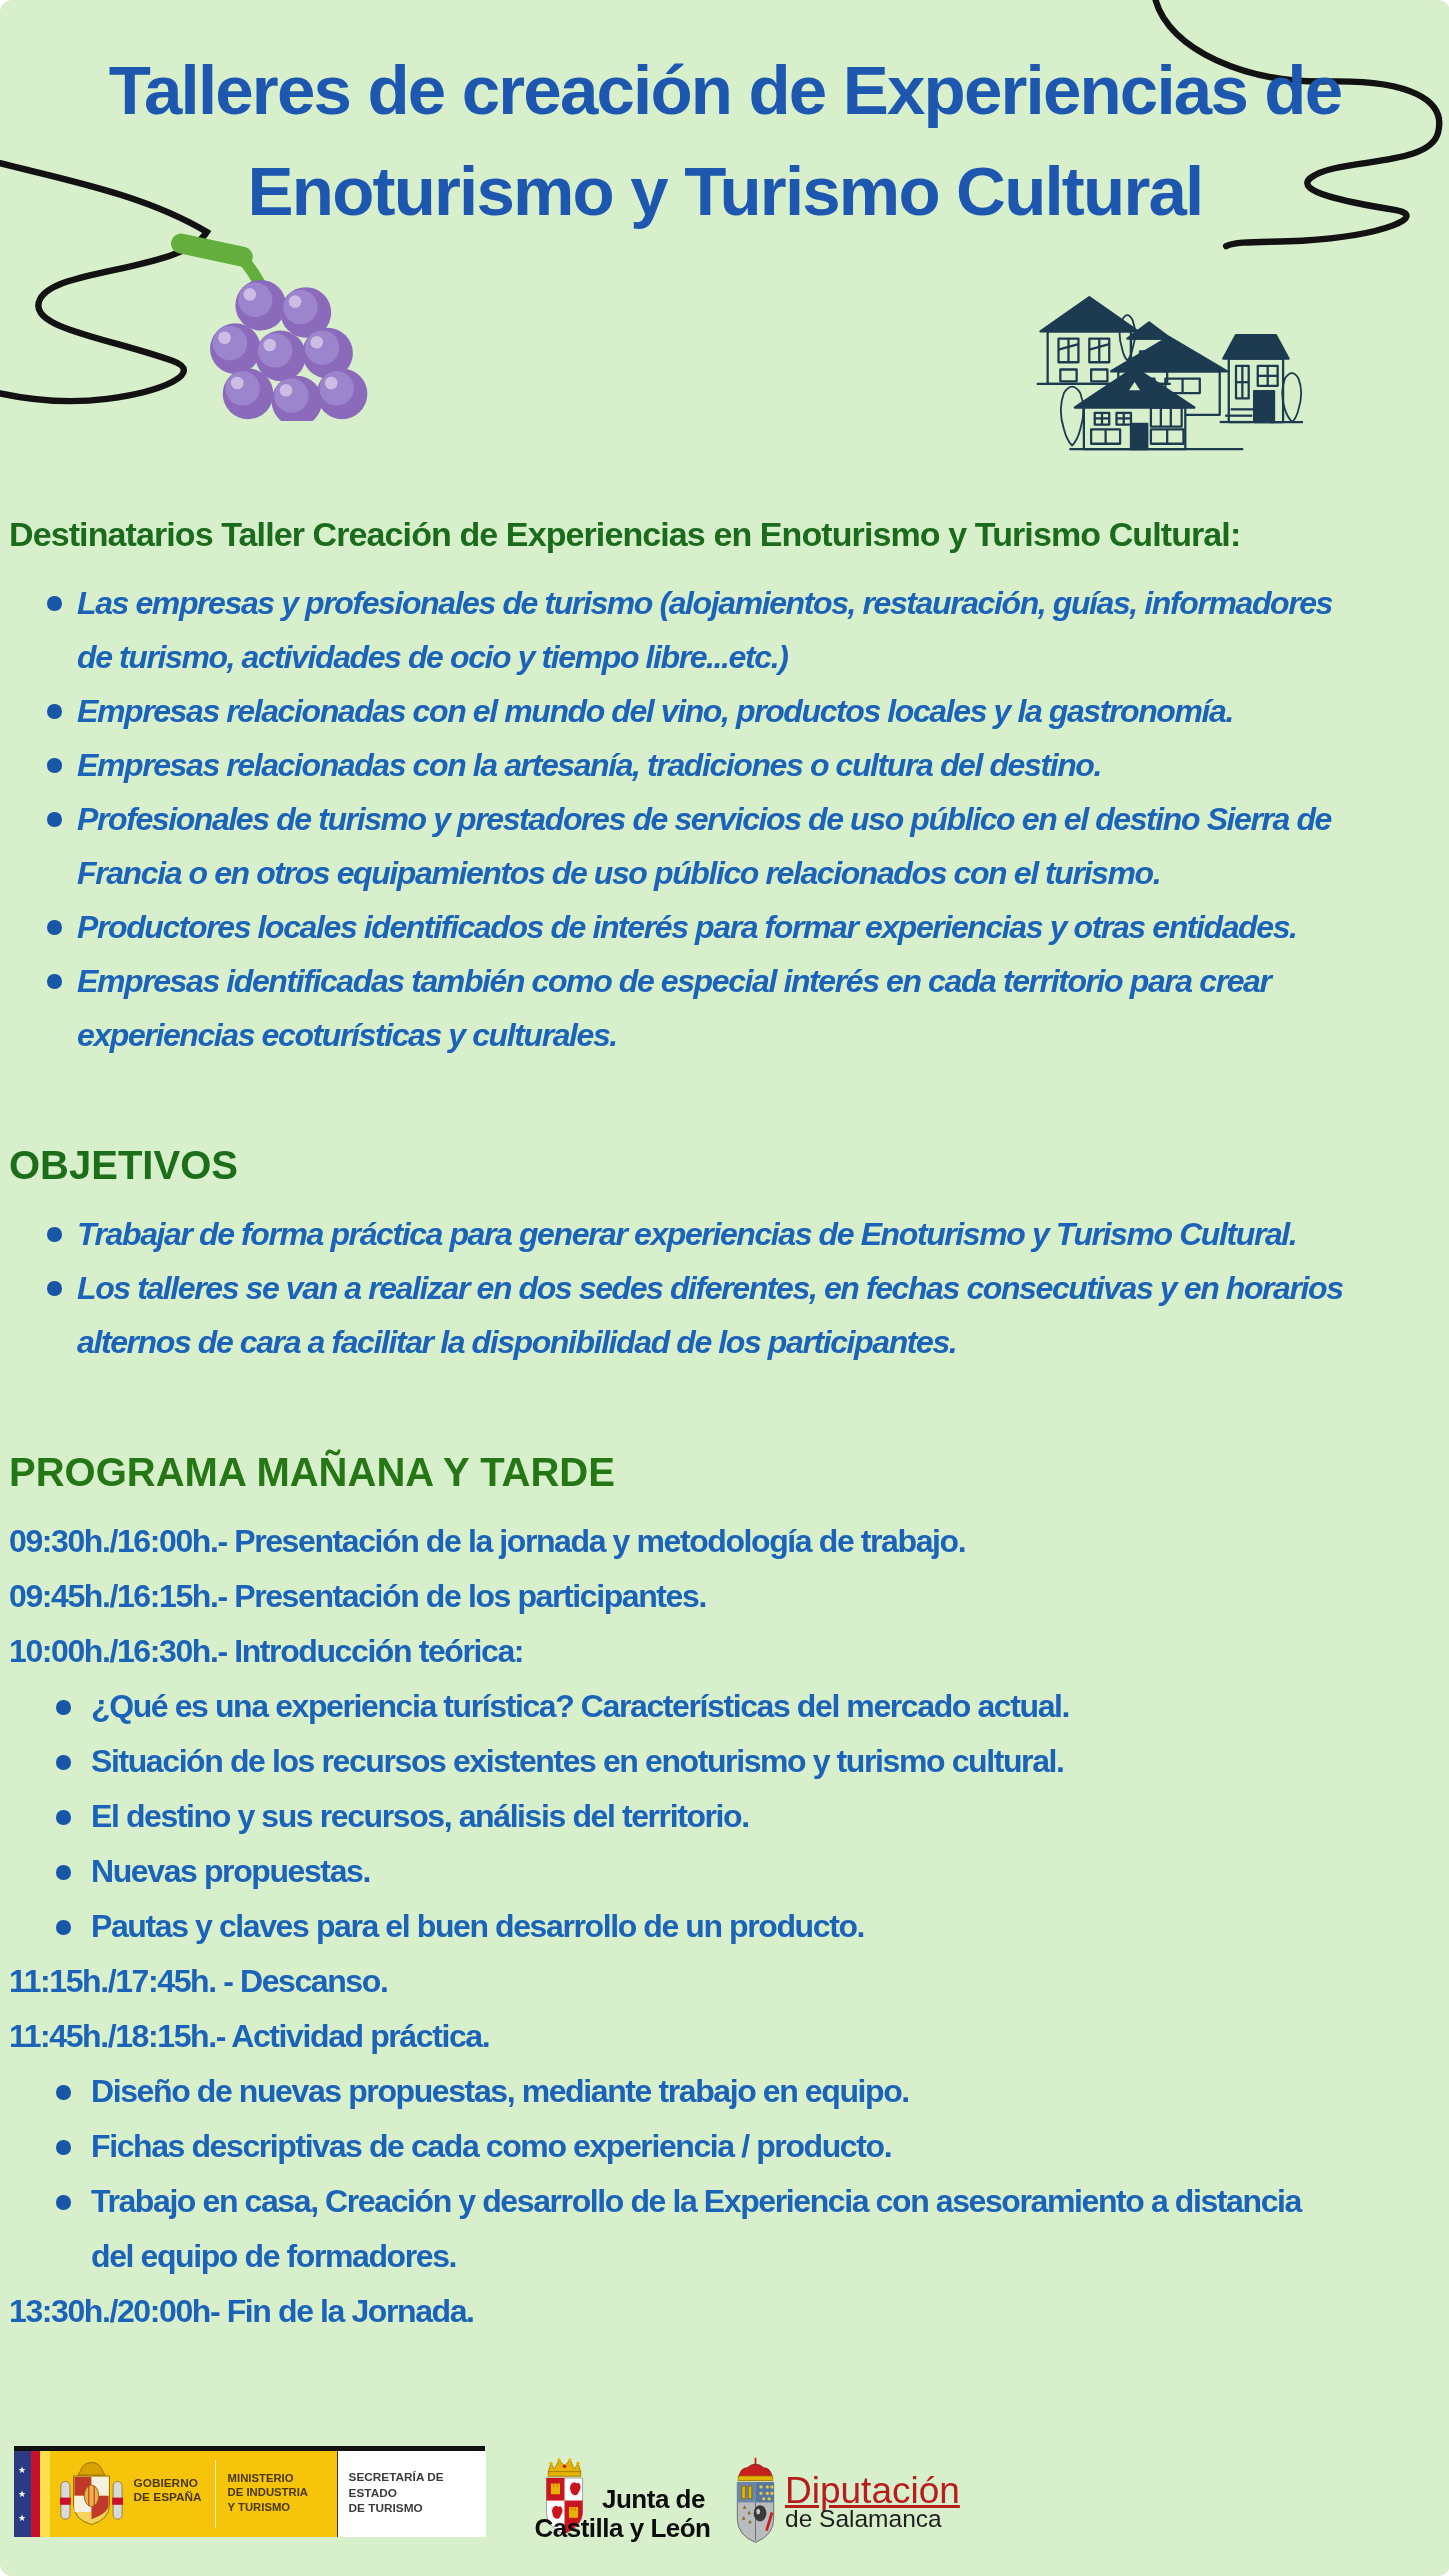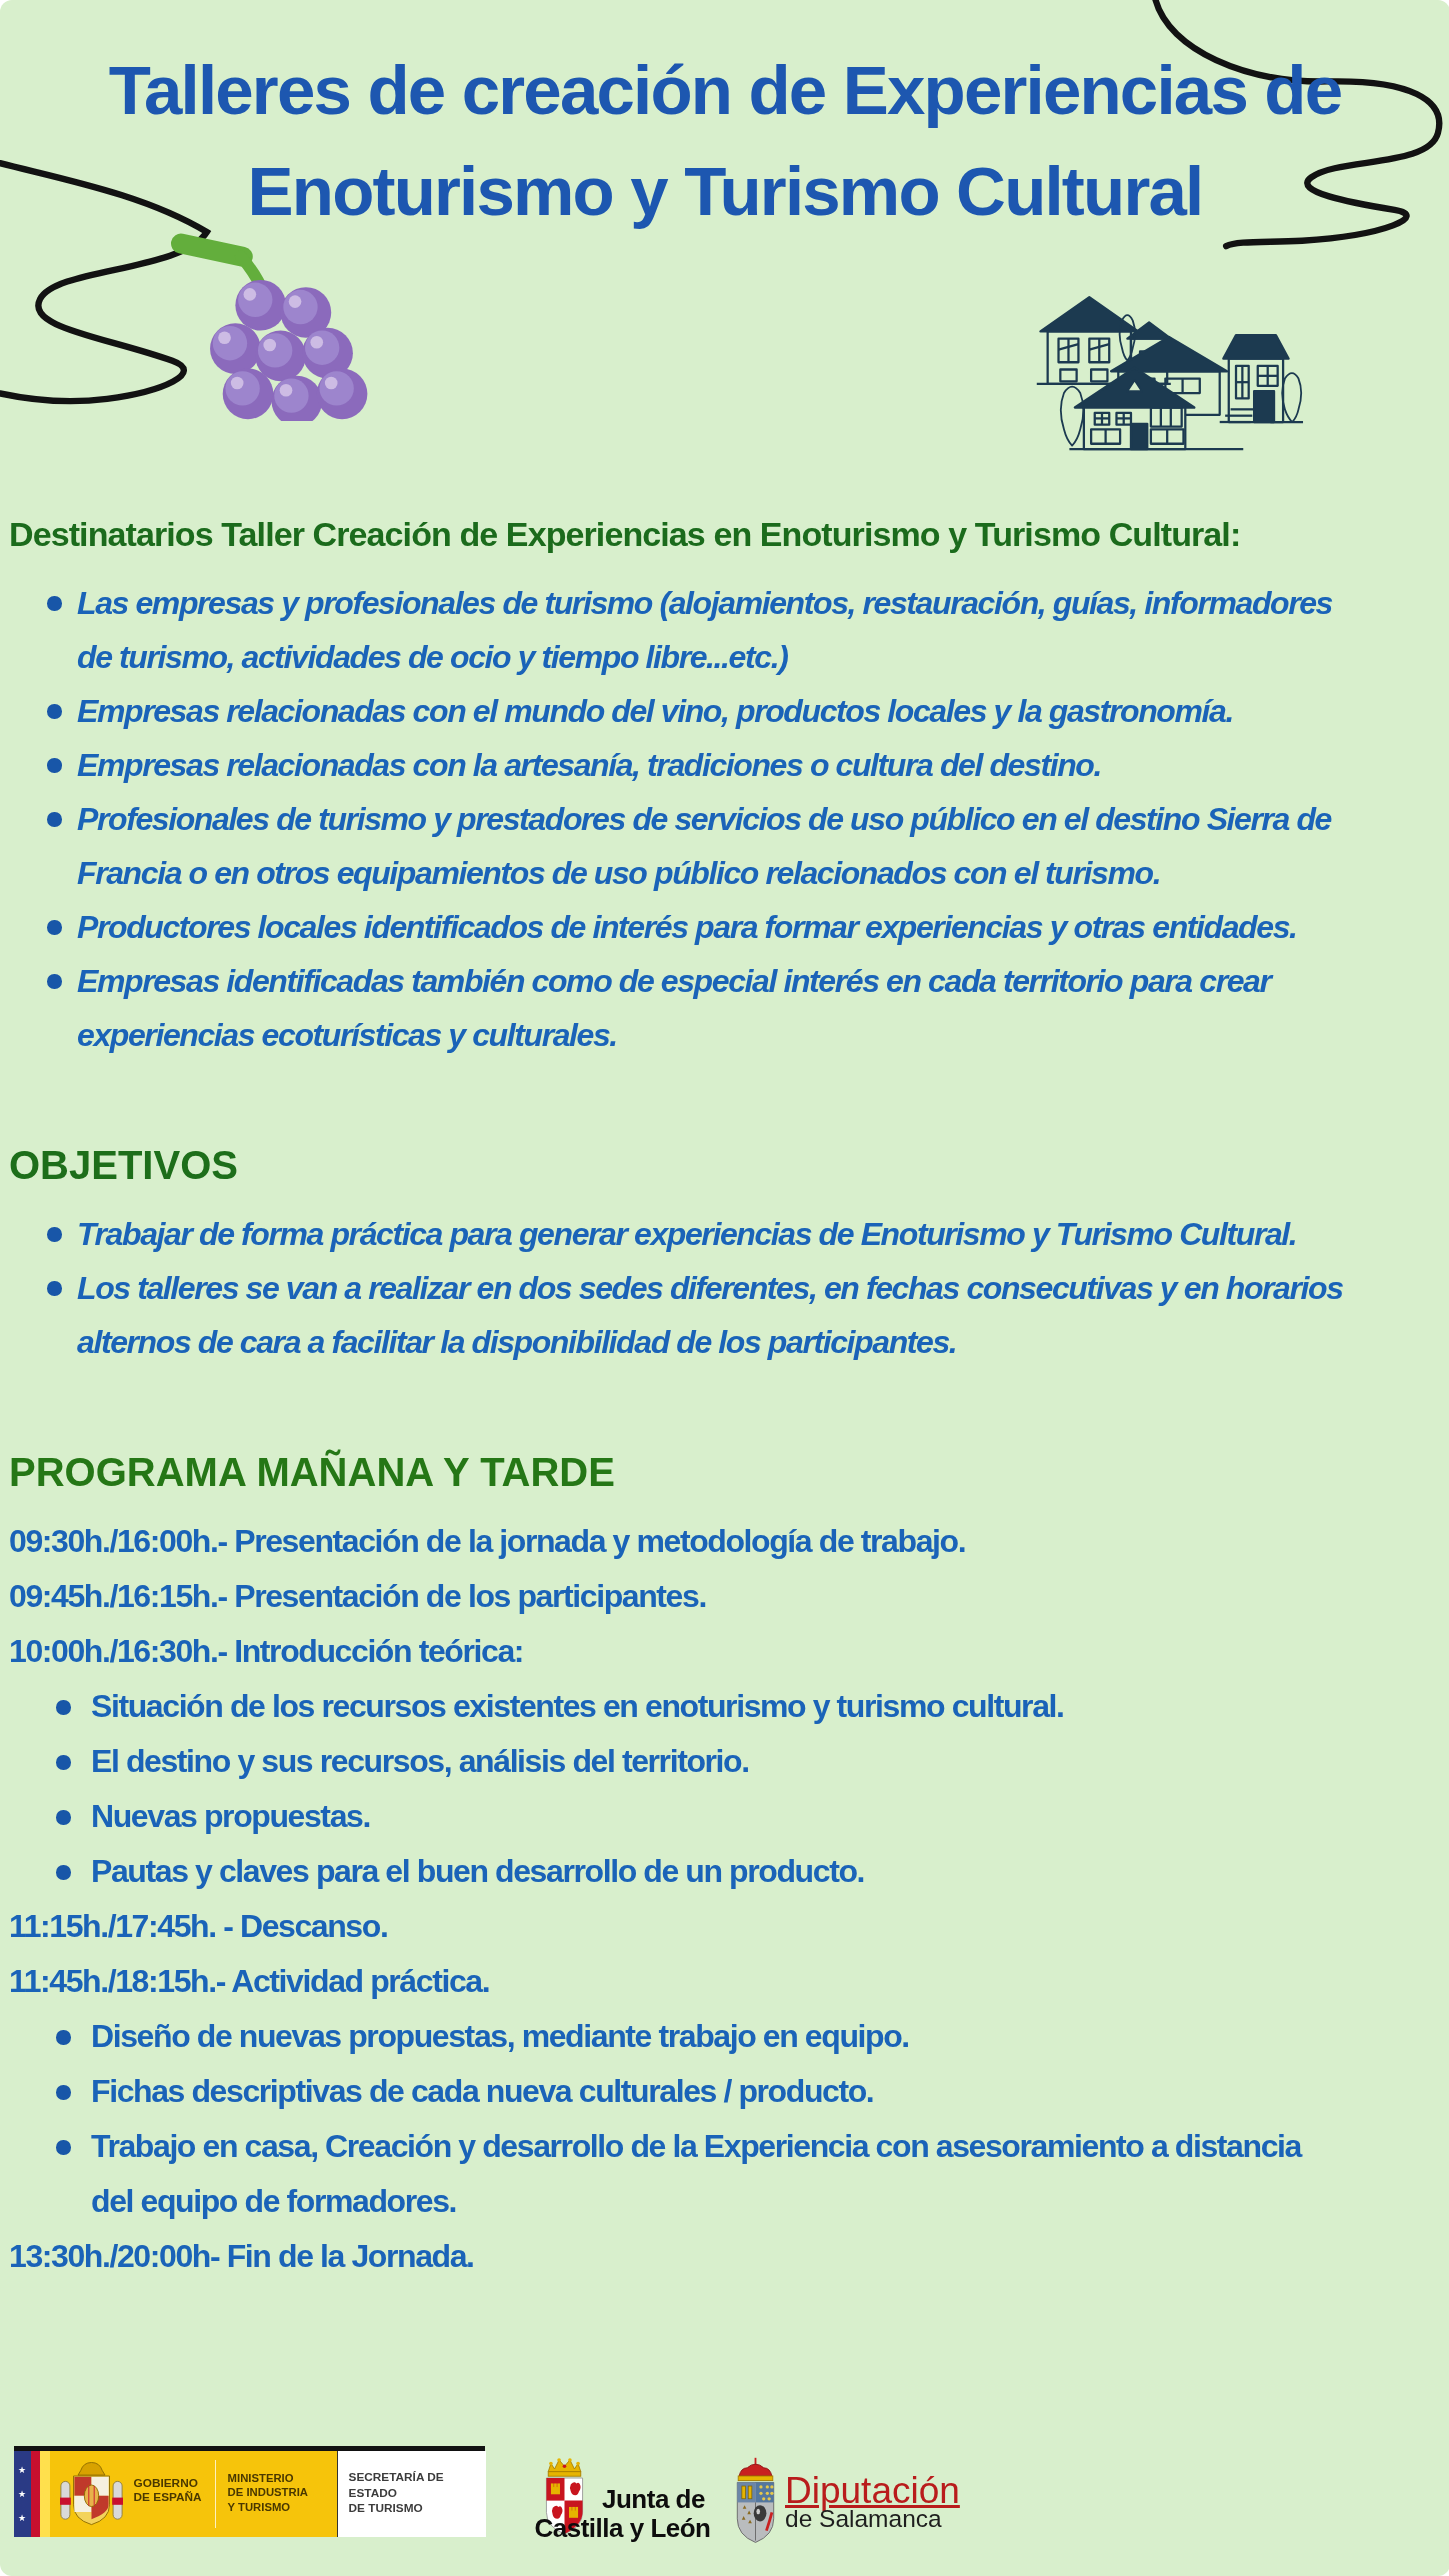--- a/index.html
+++ b/index.html
@@ -255,6 +255,7 @@
     <li class="time">09:30h./16:00h.- Presentación de la jornada y metodología de trabajo.</li>
     <li class="time">09:45h./16:15h.- Presentación de los participantes.</li>
     <li class="time">10:00h./16:30h.- Introducción teórica:</li>
+    <li class="bullet">¿Qué es una experiencia turística? Características del mercado actual.</li>
     <li class="bullet">Situación de los recursos existentes en enoturismo y turismo cultural.</li>
     <li class="bullet">El destino y sus recursos, análisis del territorio.</li>
     <li class="bullet">Nuevas propuestas.</li>

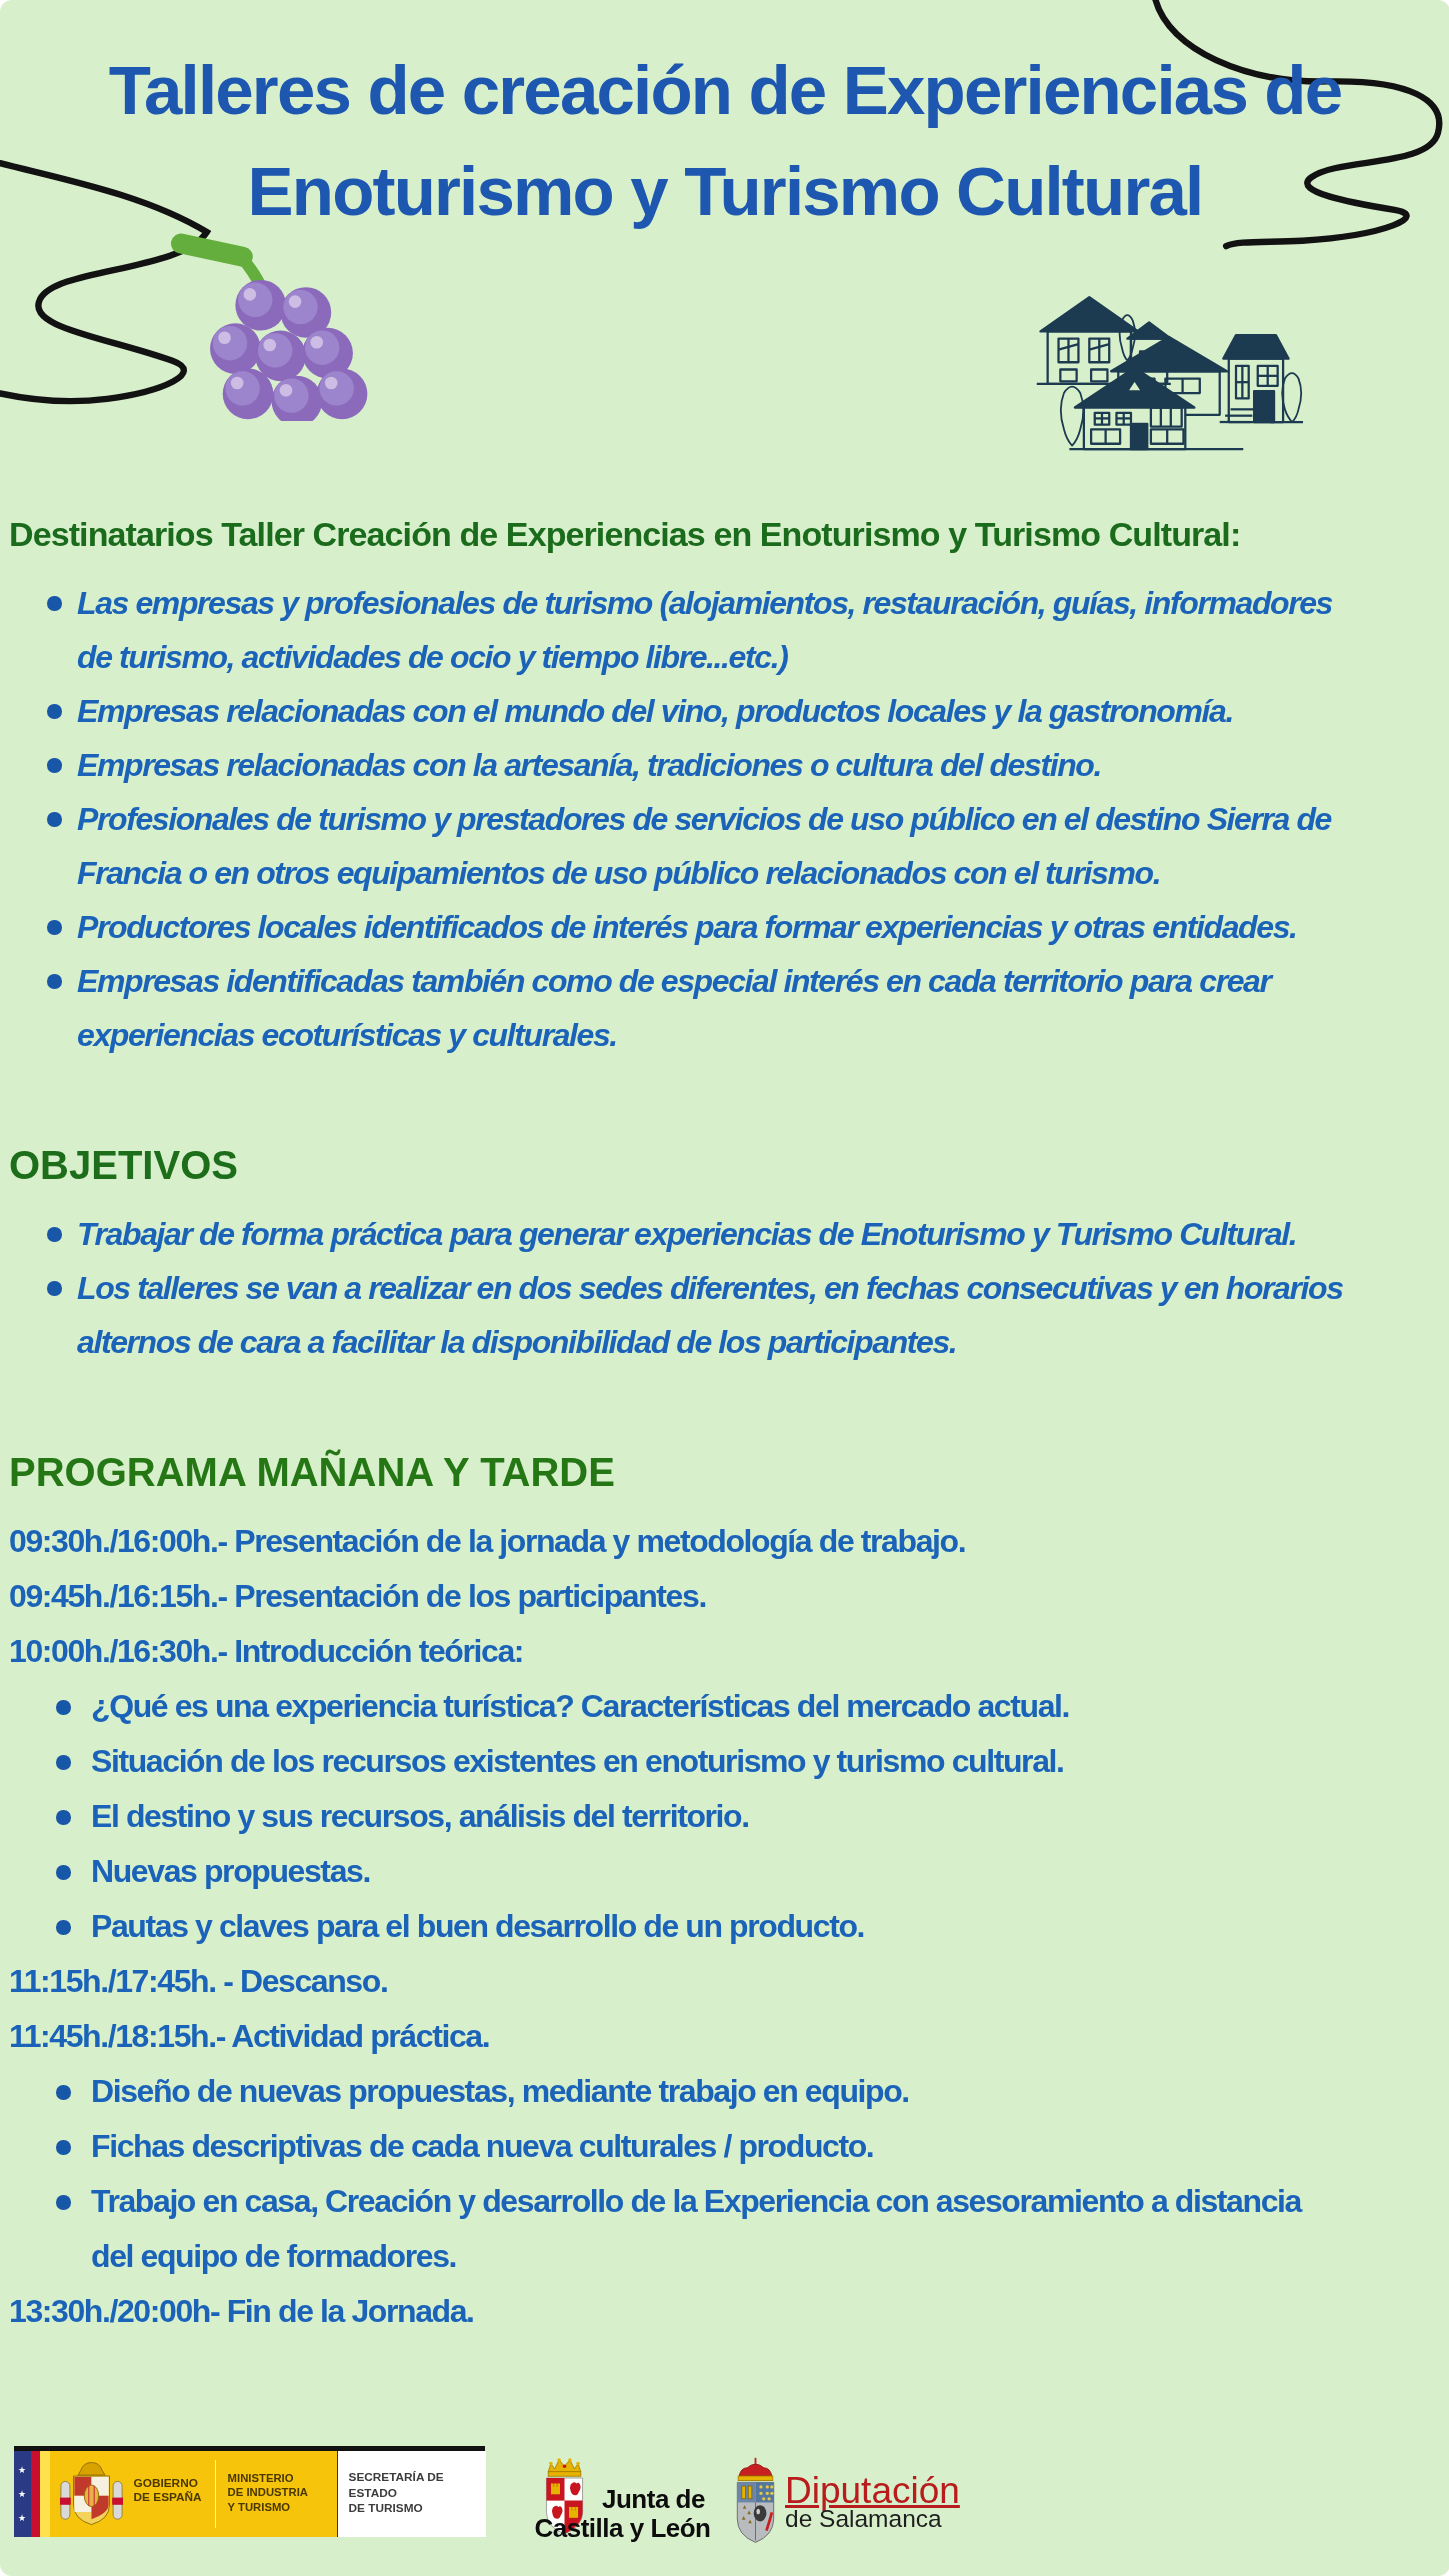--- a/index.html
+++ b/index.html
@@ -263,7 +263,7 @@
     <li class="time">11:15h./17:45h. - Descanso.</li>
     <li class="time">11:45h./18:15h.- Actividad práctica.</li>
     <li class="bullet">Diseño de nuevas propuestas, mediante trabajo en equipo.</li>
-    <li class="bullet">Fichas descriptivas de cada nueva culturales / producto.</li>
+    <li class="bullet">Fichas descriptivas de cada como experiencia / producto.</li>
     <li class="bullet">Trabajo en casa, Creación y desarrollo de la Experiencia con asesoramiento a distancia
 del equipo de formadores.</li>
     <li class="time">13:30h./20:00h- Fin de la Jornada.</li>

